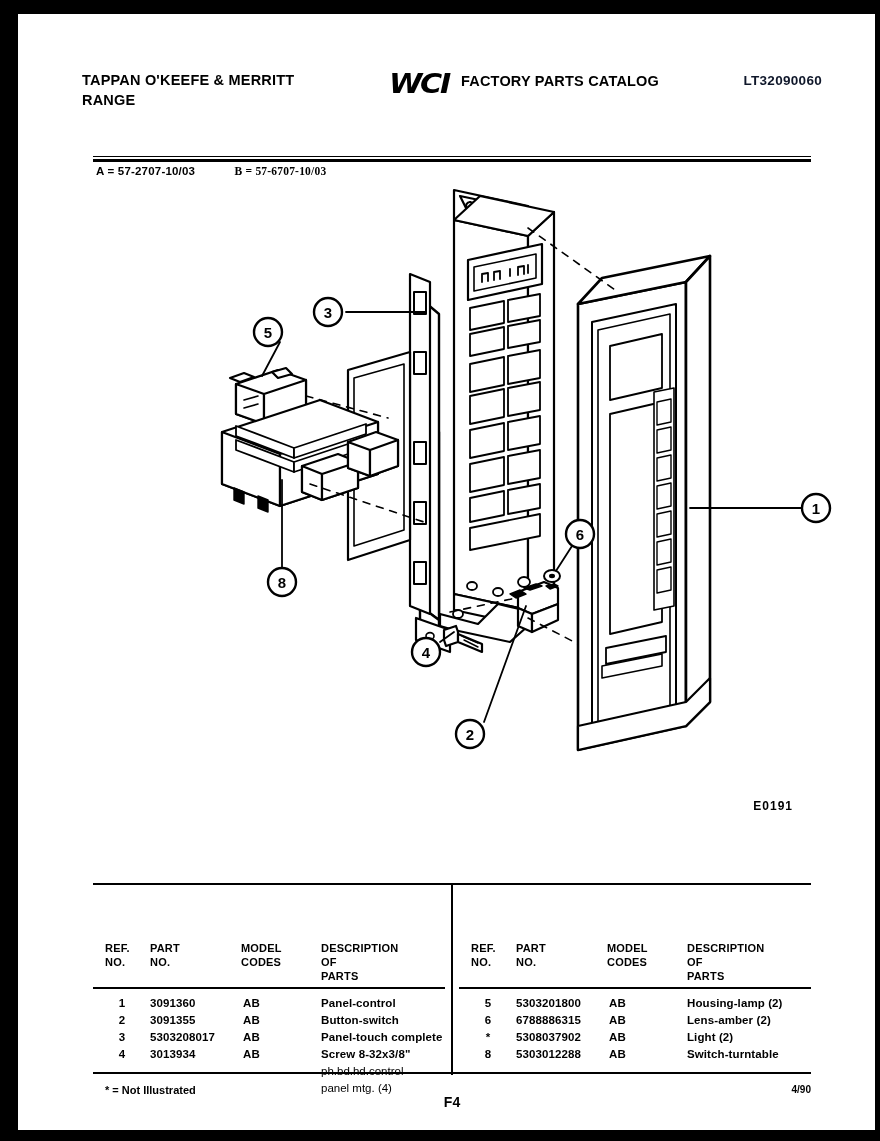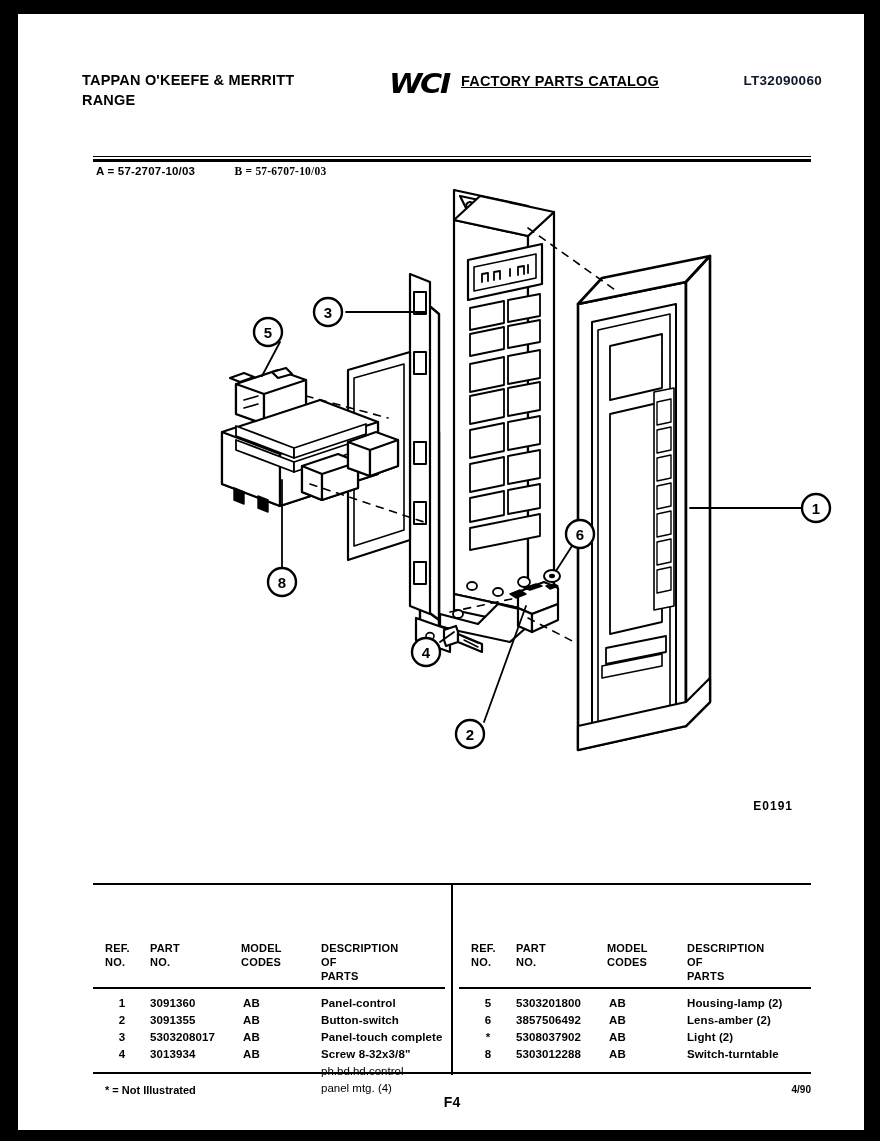--- a/index.html
+++ b/index.html
@@ -7,7 +7,7 @@
 
   
   .scan{position:relative;width:880px;height:1141px;background:#000;overflow:hidden;}
-  .page{position:absolute;left:18px;top:14px;width:846px;height:1116px;background:#fff;}
+  .page{position:absolute;left:18px;top:14px;width:846px;height:1116px;background:#fff;padding-left:11px;}
 
   
   .hdr{position:absolute;left:64px;top:56px;width:740px;height:52px;}

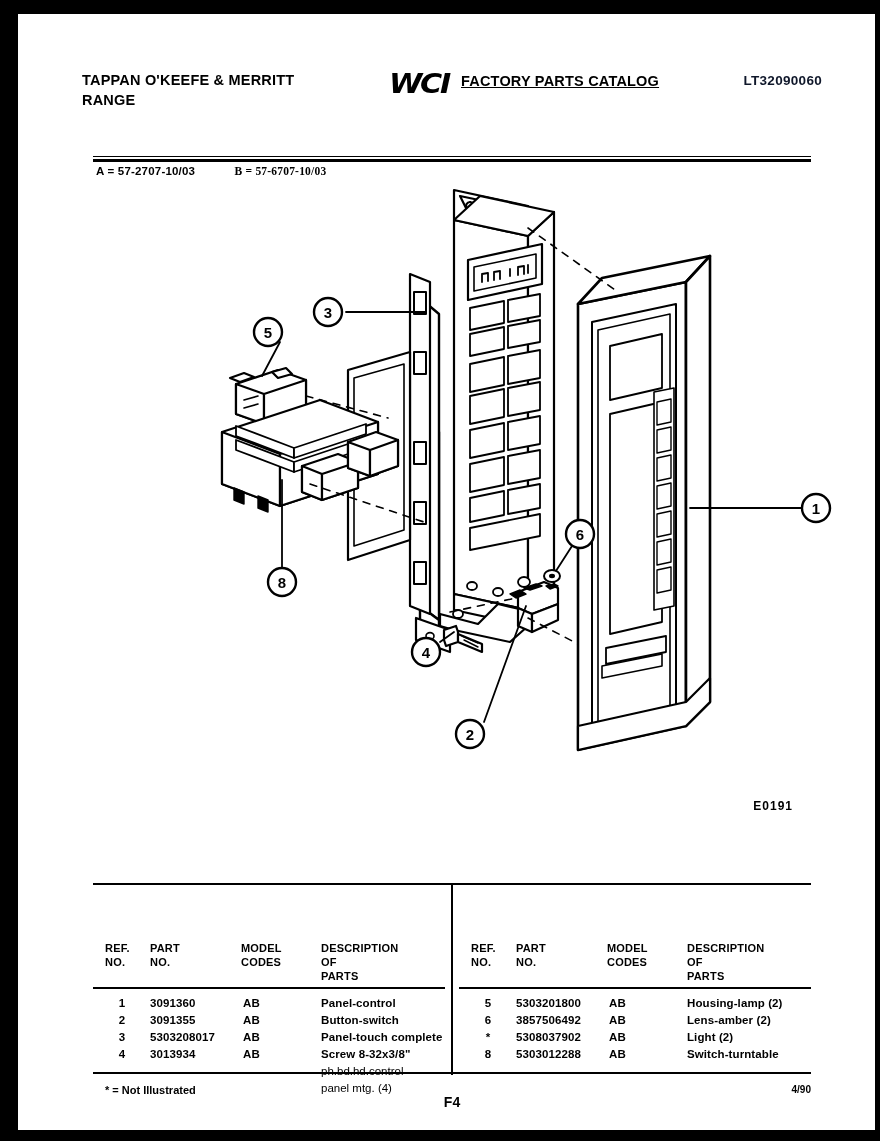--- a/index.html
+++ b/index.html
@@ -18,7 +18,7 @@
     font-style:italic;letter-spacing:-2px;color:#000;
     font-family:"DejaVu Sans",sans-serif;transform:scaleX(1.12);transform-origin:left top;}
   .hdr-cat{position:absolute;left:379px;top:3px;font-size:14.5px;font-weight:bold;
-    letter-spacing:.2px;color:#000;text-decoration:underline;}
+    letter-spacing:.2px;color:#000;}
   .hdr-num{position:absolute;right:0;top:3px;font-size:13.5px;font-weight:bold;
     letter-spacing:.3px;color:#0f172a;}
 

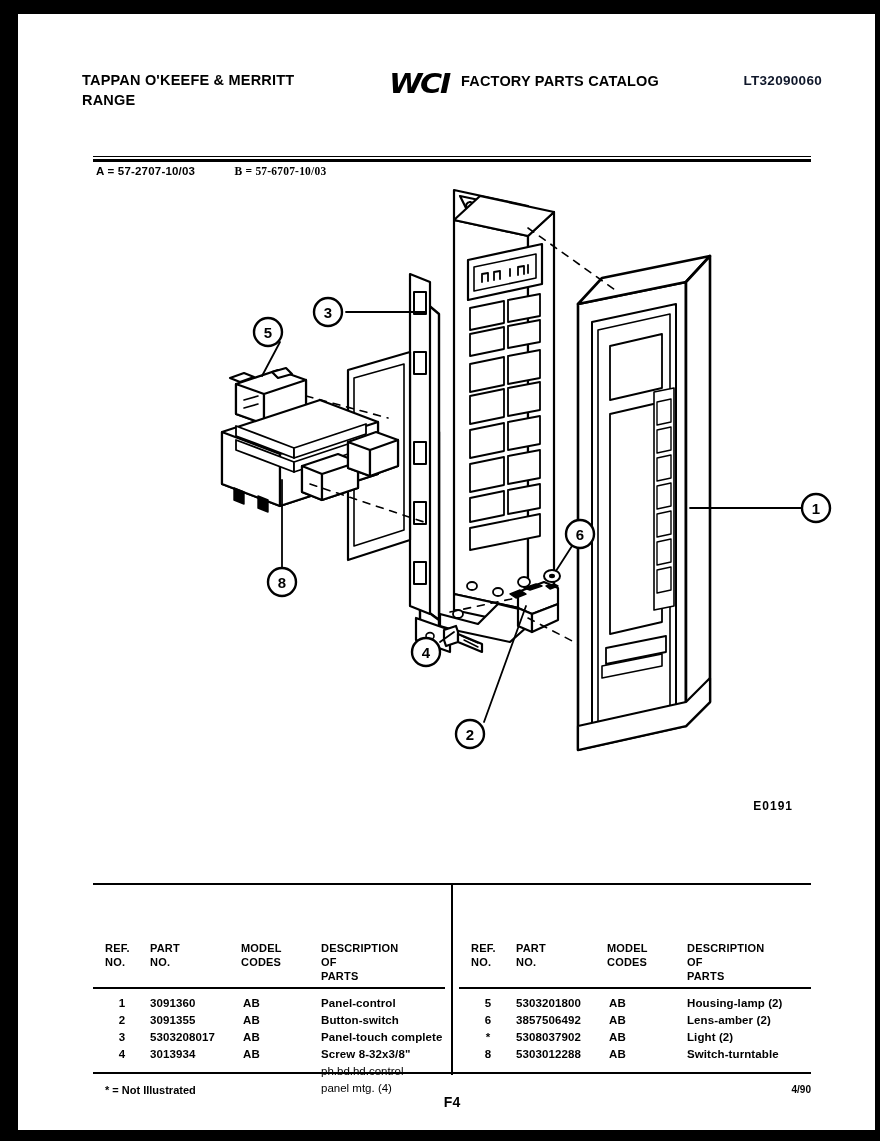--- a/index.html
+++ b/index.html
@@ -389,7 +389,7 @@
           </div>
           <div class="row">
             <span class="c-ref">6</span>
-            <span class="c-part">3857506492</span>
+            <span class="c-part">6788886315</span>
             <span class="c-model">AB</span>
             <span class="c-desc">Lens-amber (2)</span>
           </div>

